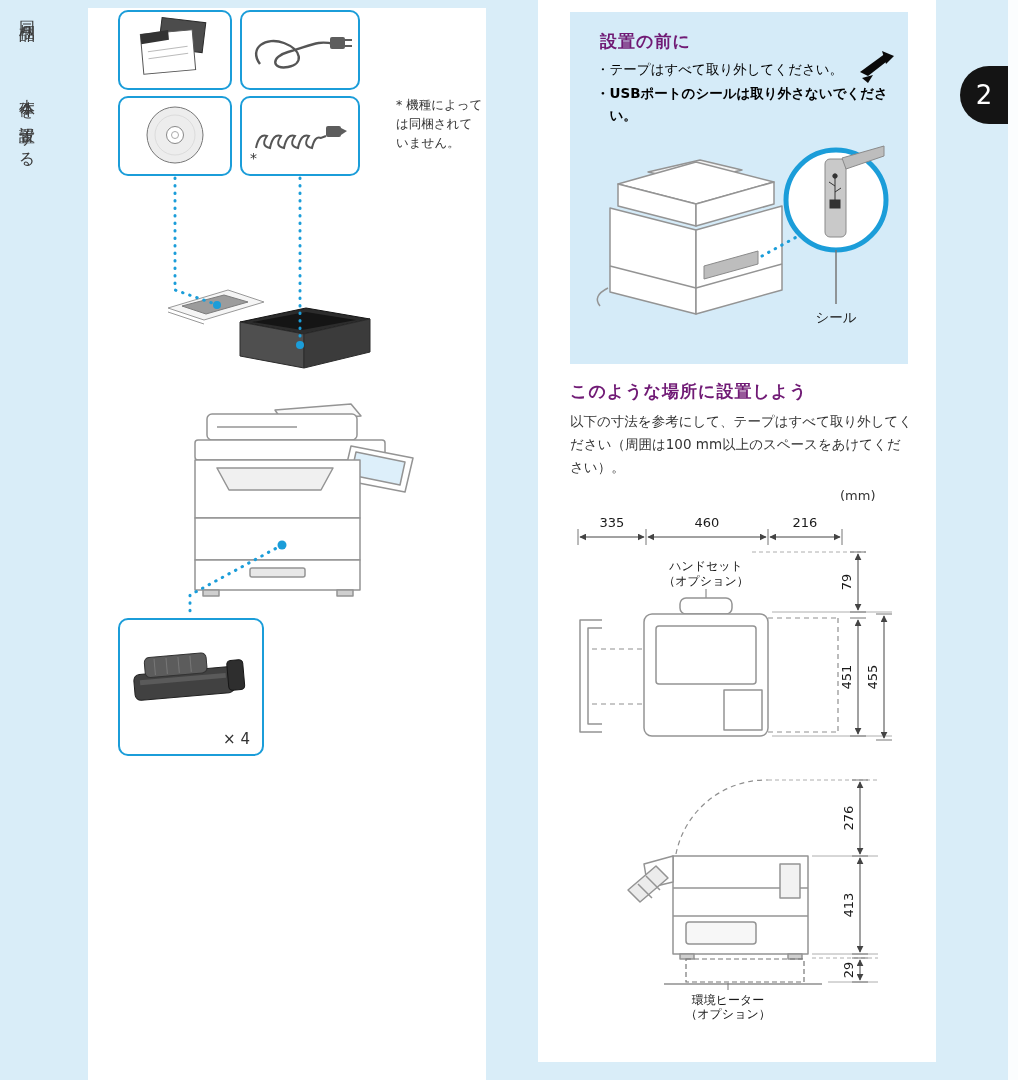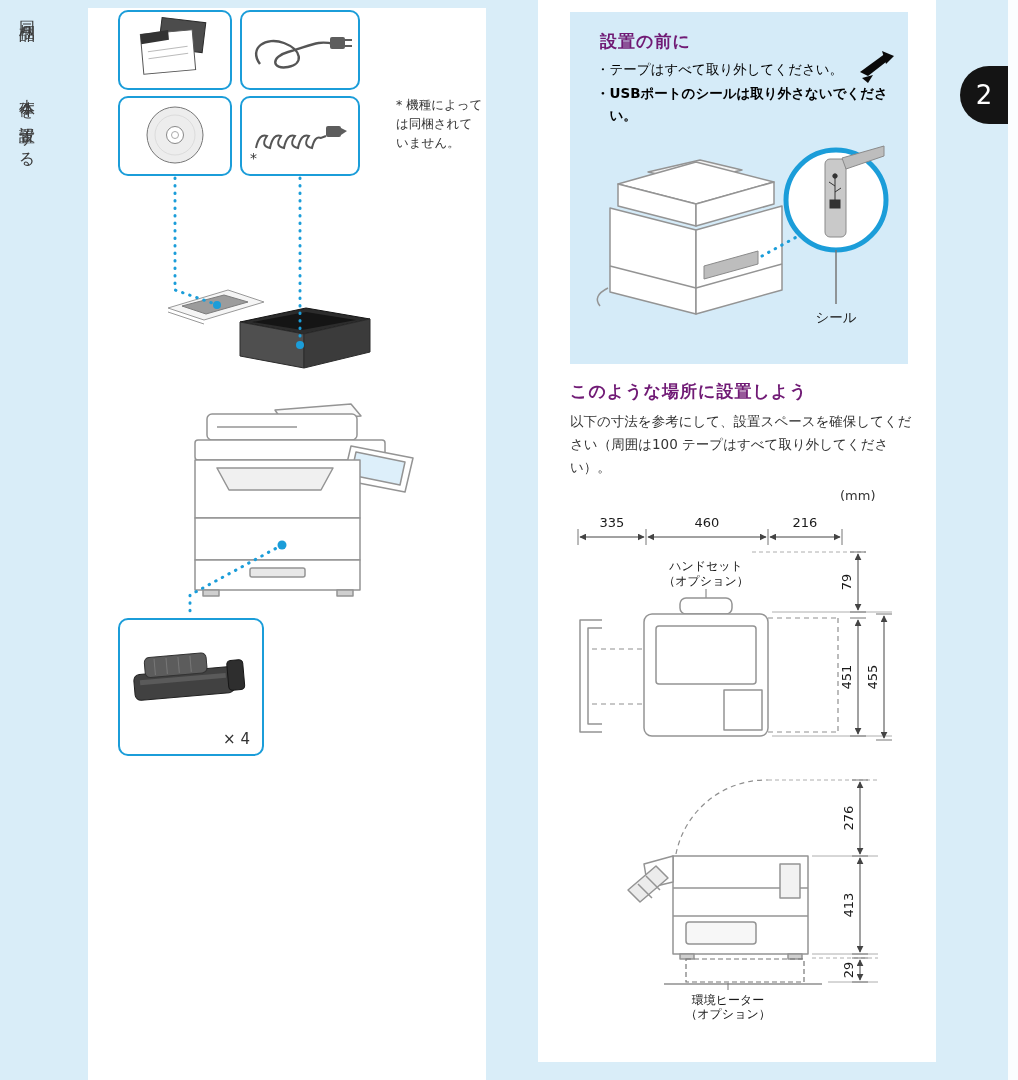--- a/index.html
+++ b/index.html
@@ -182,7 +182,7 @@
   </svg>
 
   <div class="abs h-cyan" style="left:570px;top:380px;">このような場所に設置しよう</div>
-  <div class="abs bodytext" style="left:570px;top:410px;width:344px;">以下の寸法を参考にして、設置スペースを確保してください（周囲は100 テープはすべて取り外してください）。</div>
+  <div class="abs bodytext" style="left:570px;top:410px;width:344px;">以下の寸法を参考にして、テープはすべて取り外してください（周囲は100 mm以上のスペースをあけてください）。</div>
   <div class="abs unit" style="left:840px;top:488px;width:68px;">(mm)</div>
 
   <svg class="abs" style="left:566px;top:514px;" viewBox="0 0 346 246" width="346" height="246">

